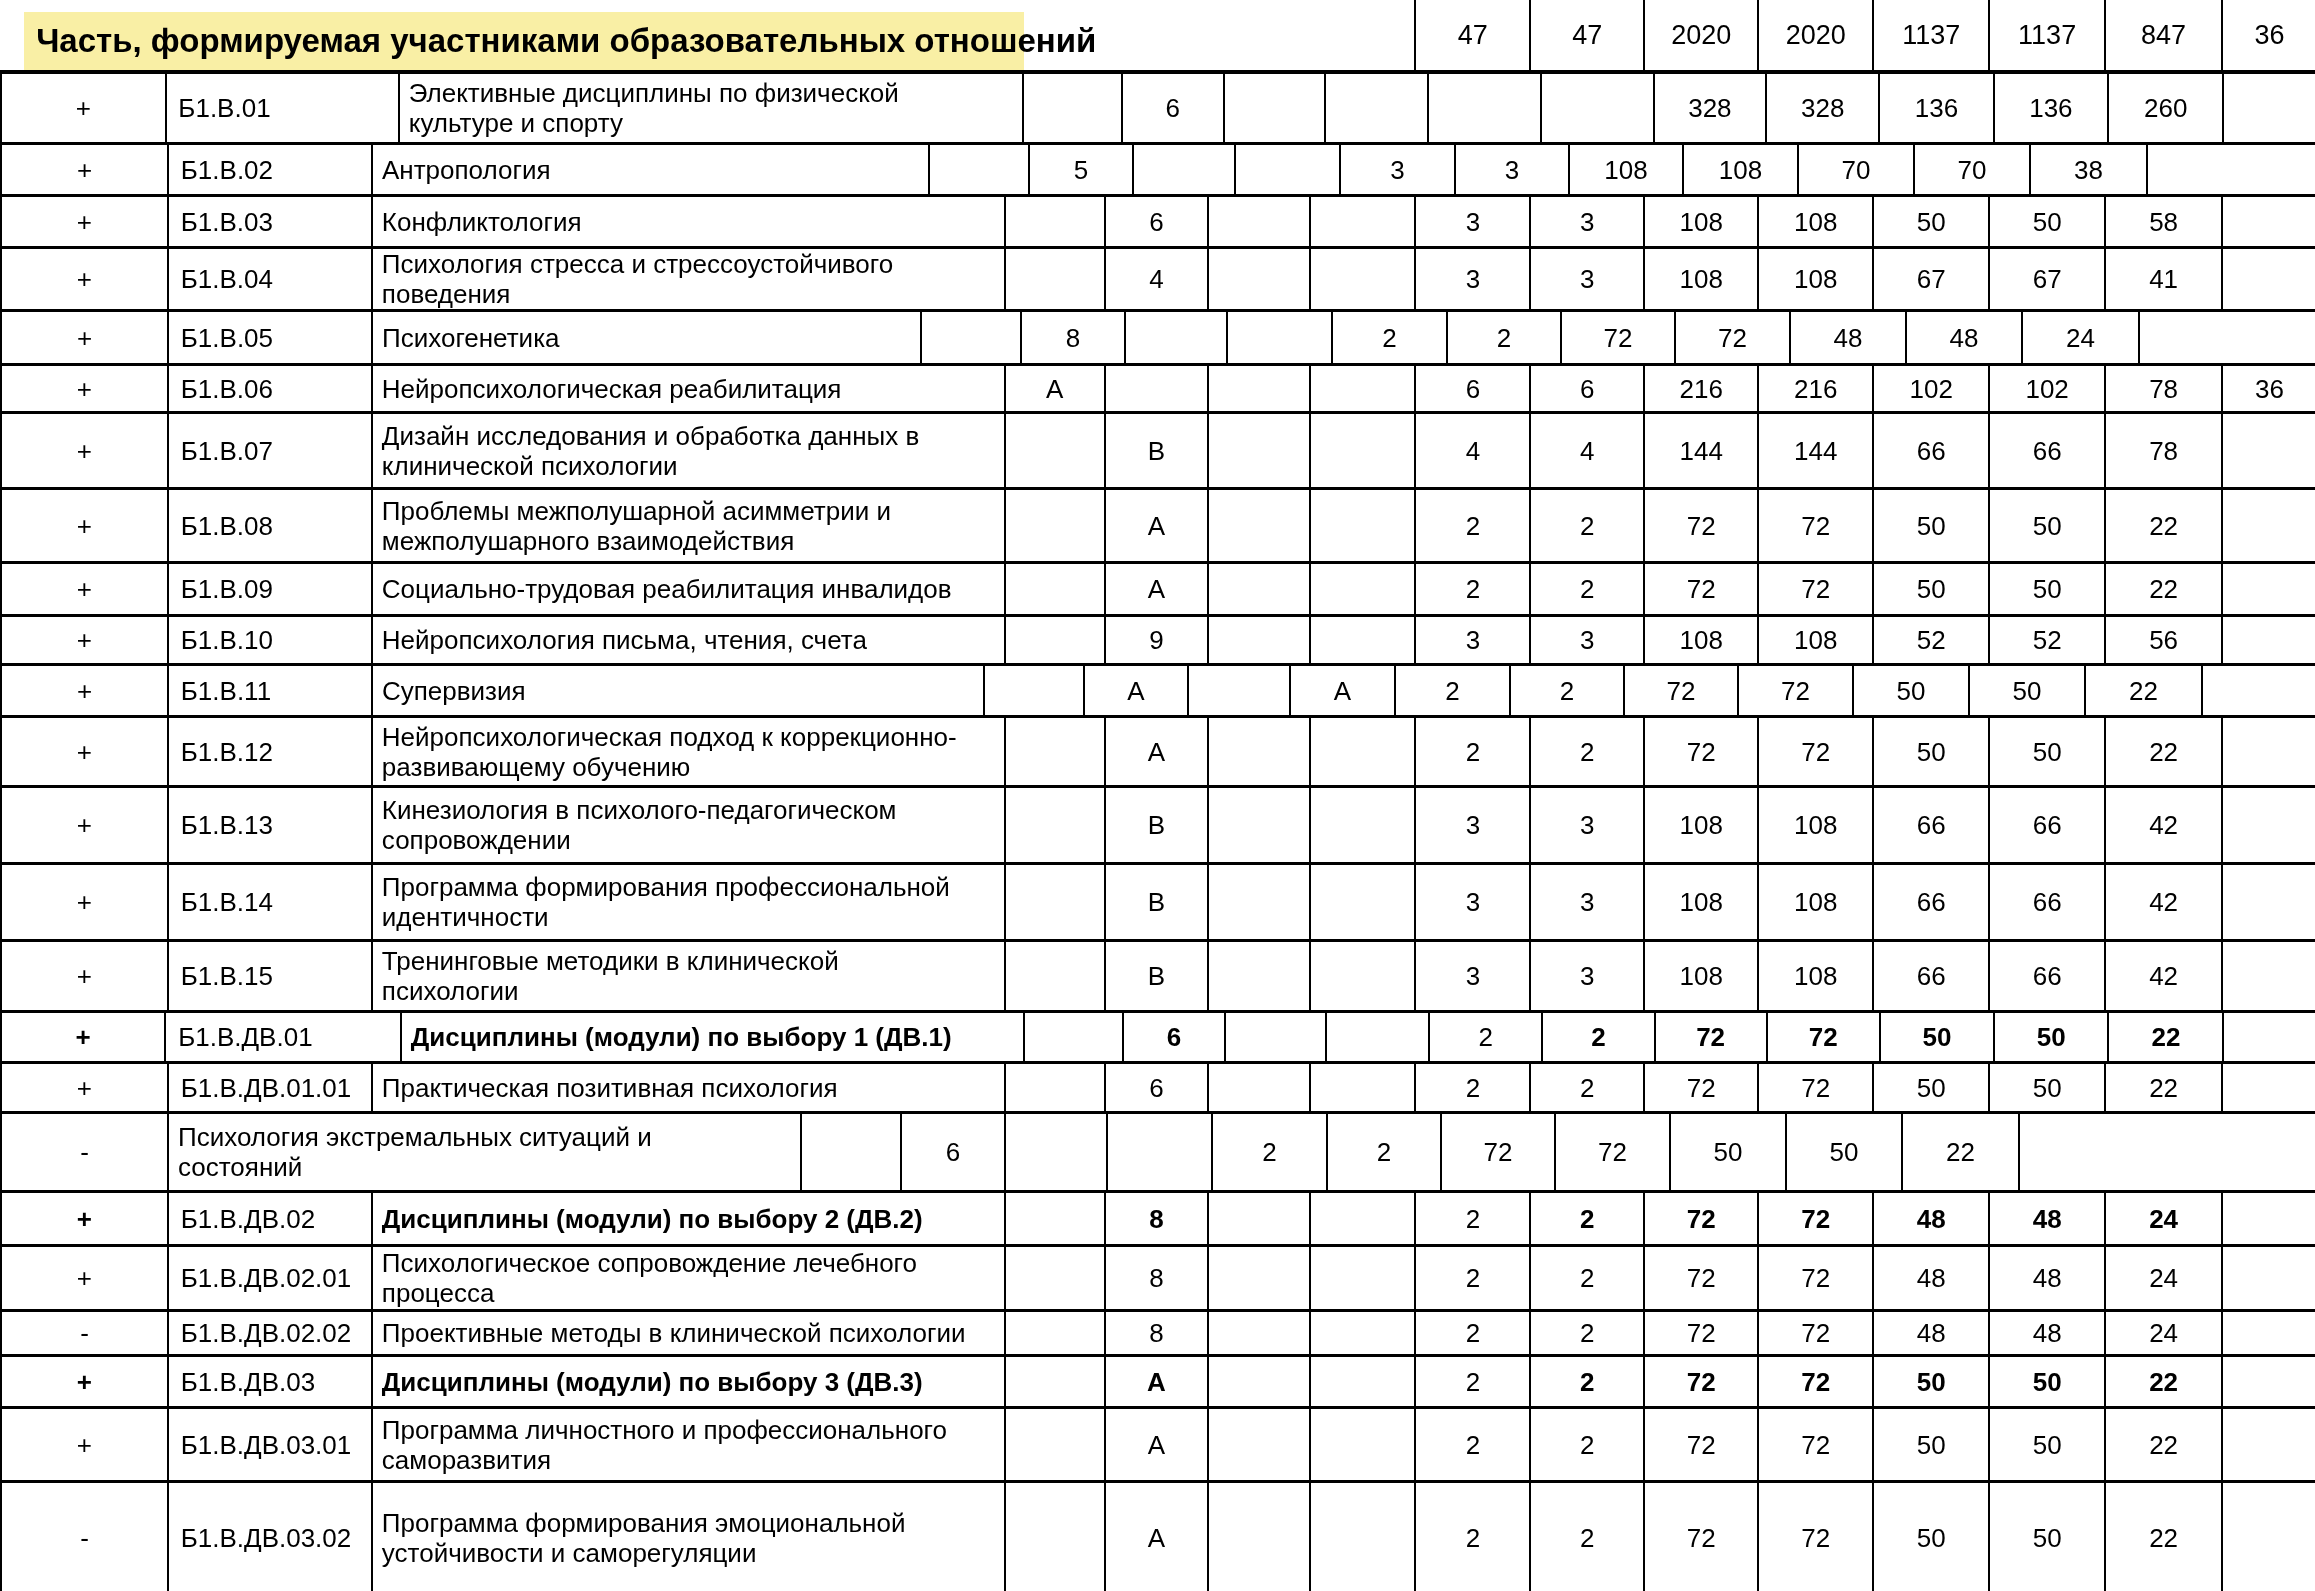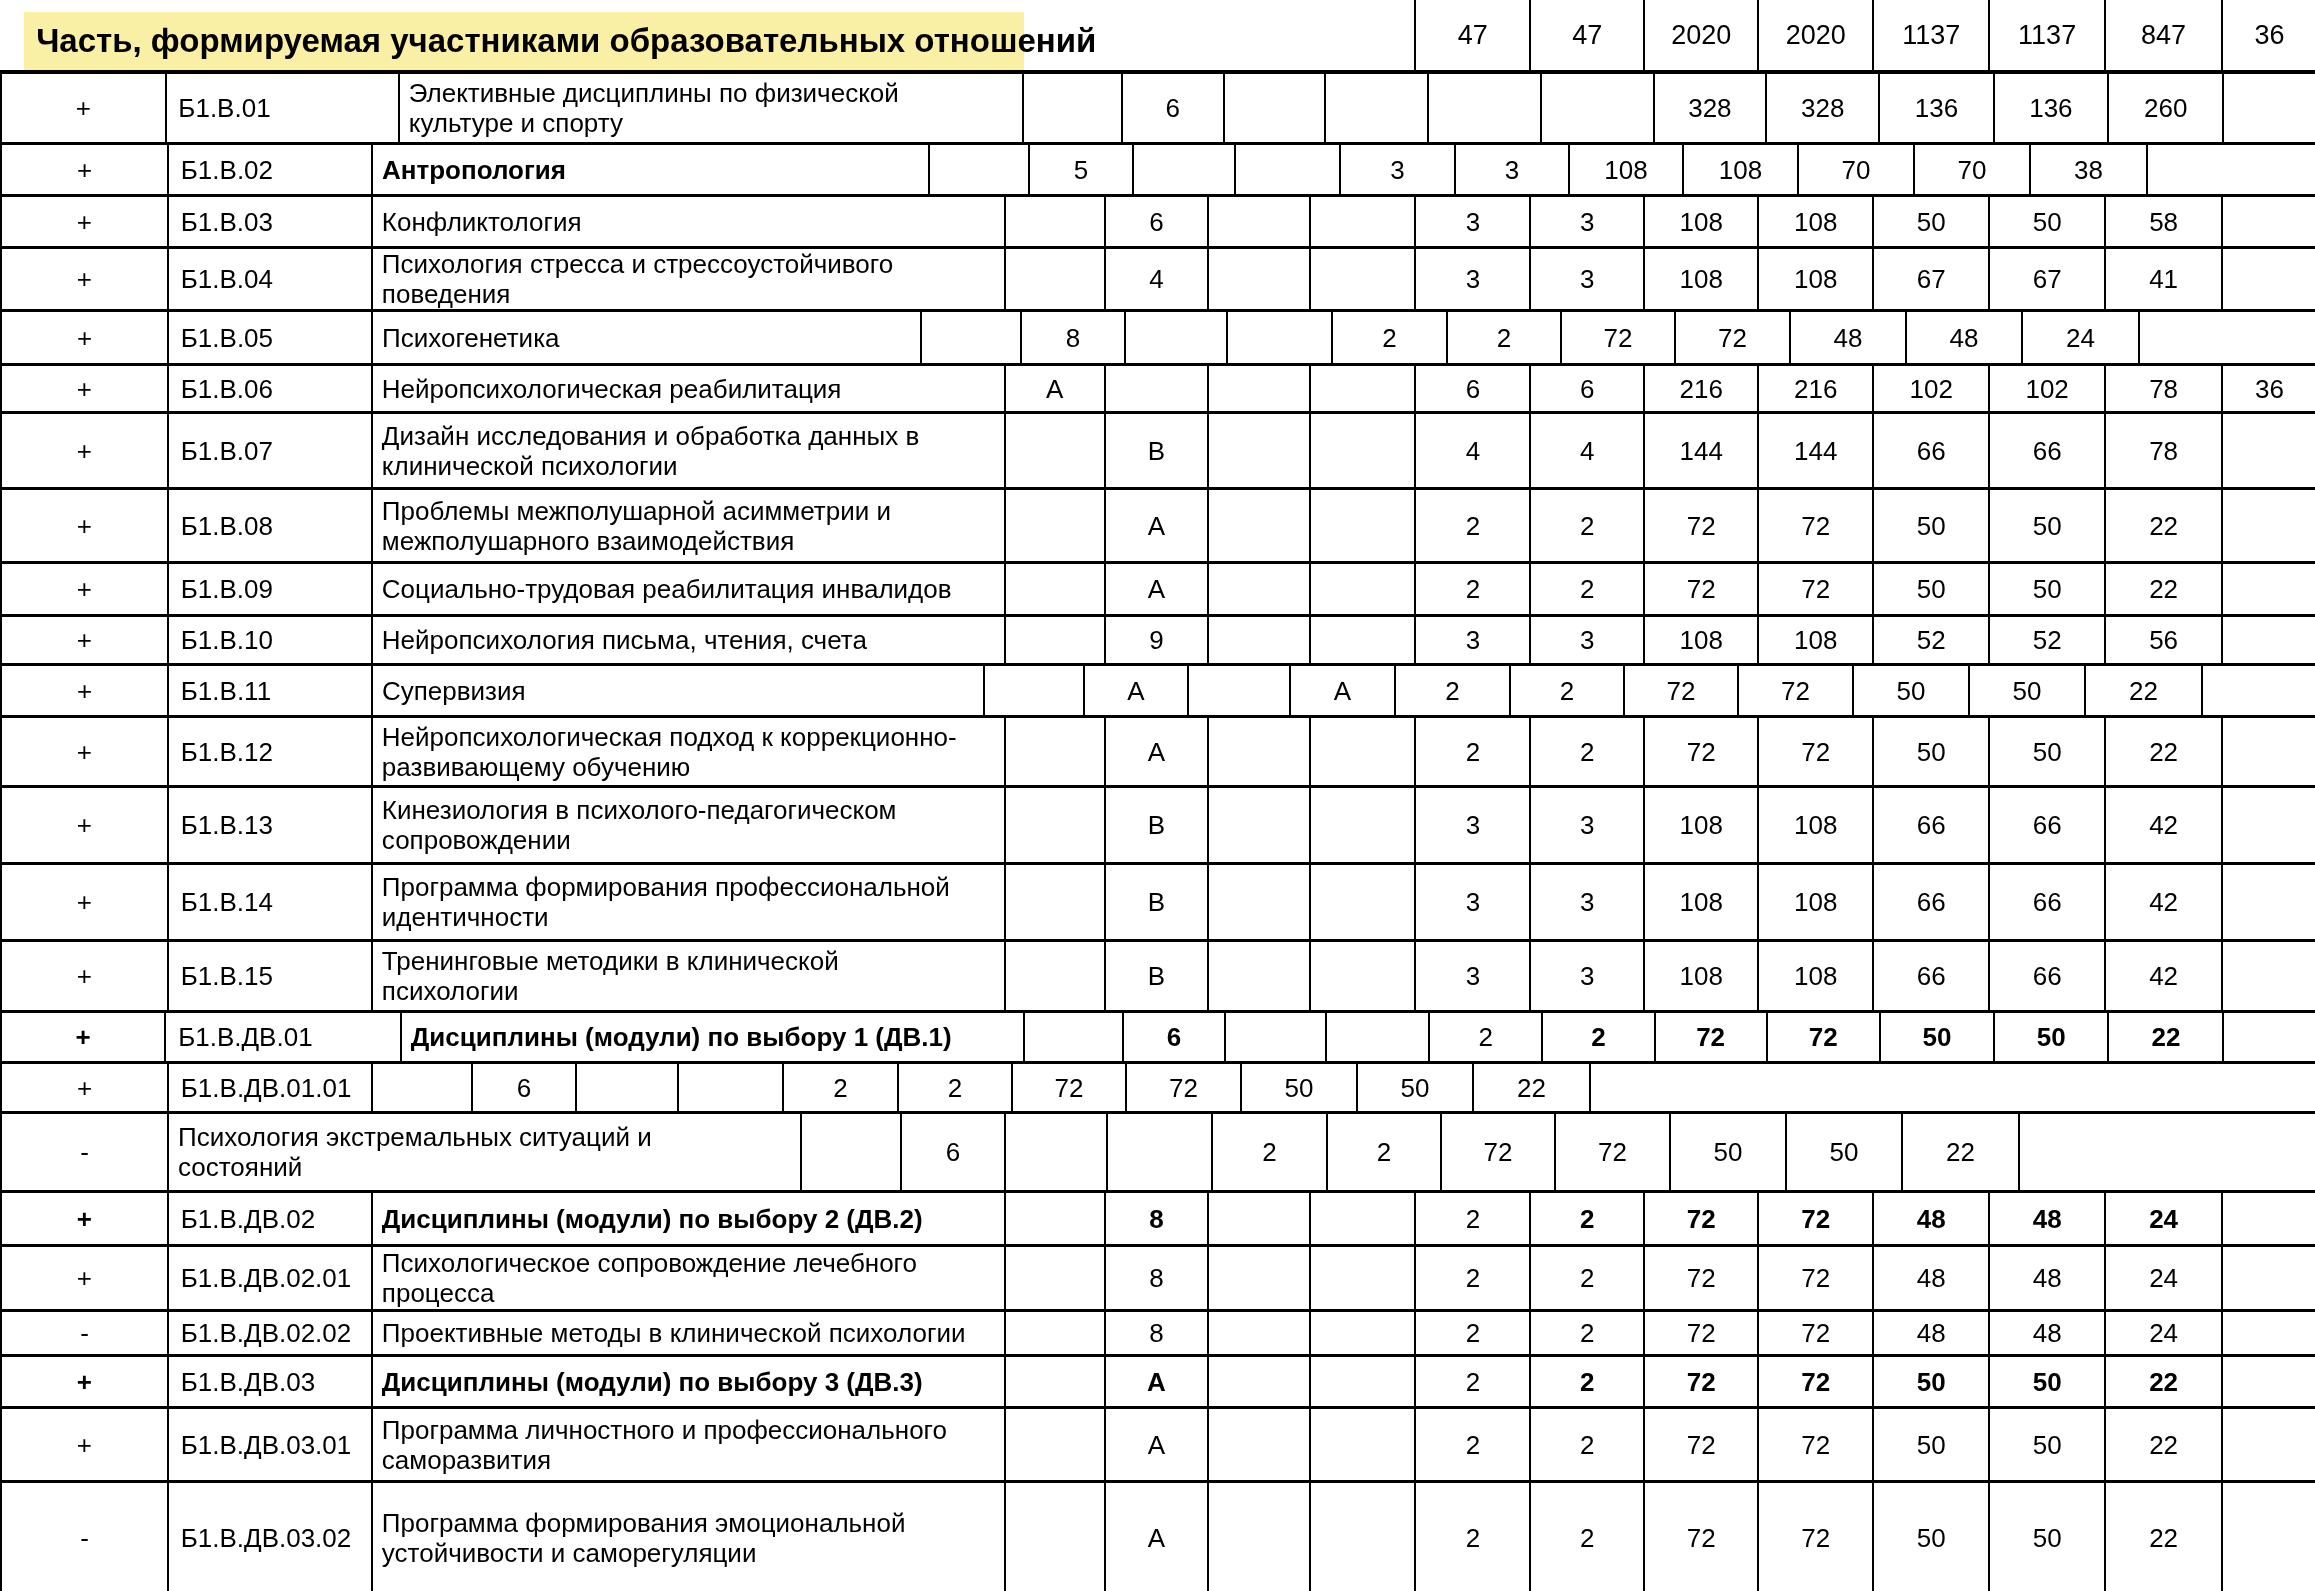--- a/index.html
+++ b/index.html
@@ -74,7 +74,7 @@
       <div class="row" style="height: 52px;">
         <div class="cell" style="width: 167px;">+</div>
         <div class="cell code" style="width: 204px;">Б1.В.02</div>
-        <div class="cell name" style="width: 557px; font-weight: bold;">Антропология</div>
+        <div class="cell name" style="width: 557px;">Антропология</div>
         <div class="cell" style="width: 100px;"></div>
         <div class="cell" style="width: 104px;">5</div>
         <div class="cell" style="width: 102px;"></div>

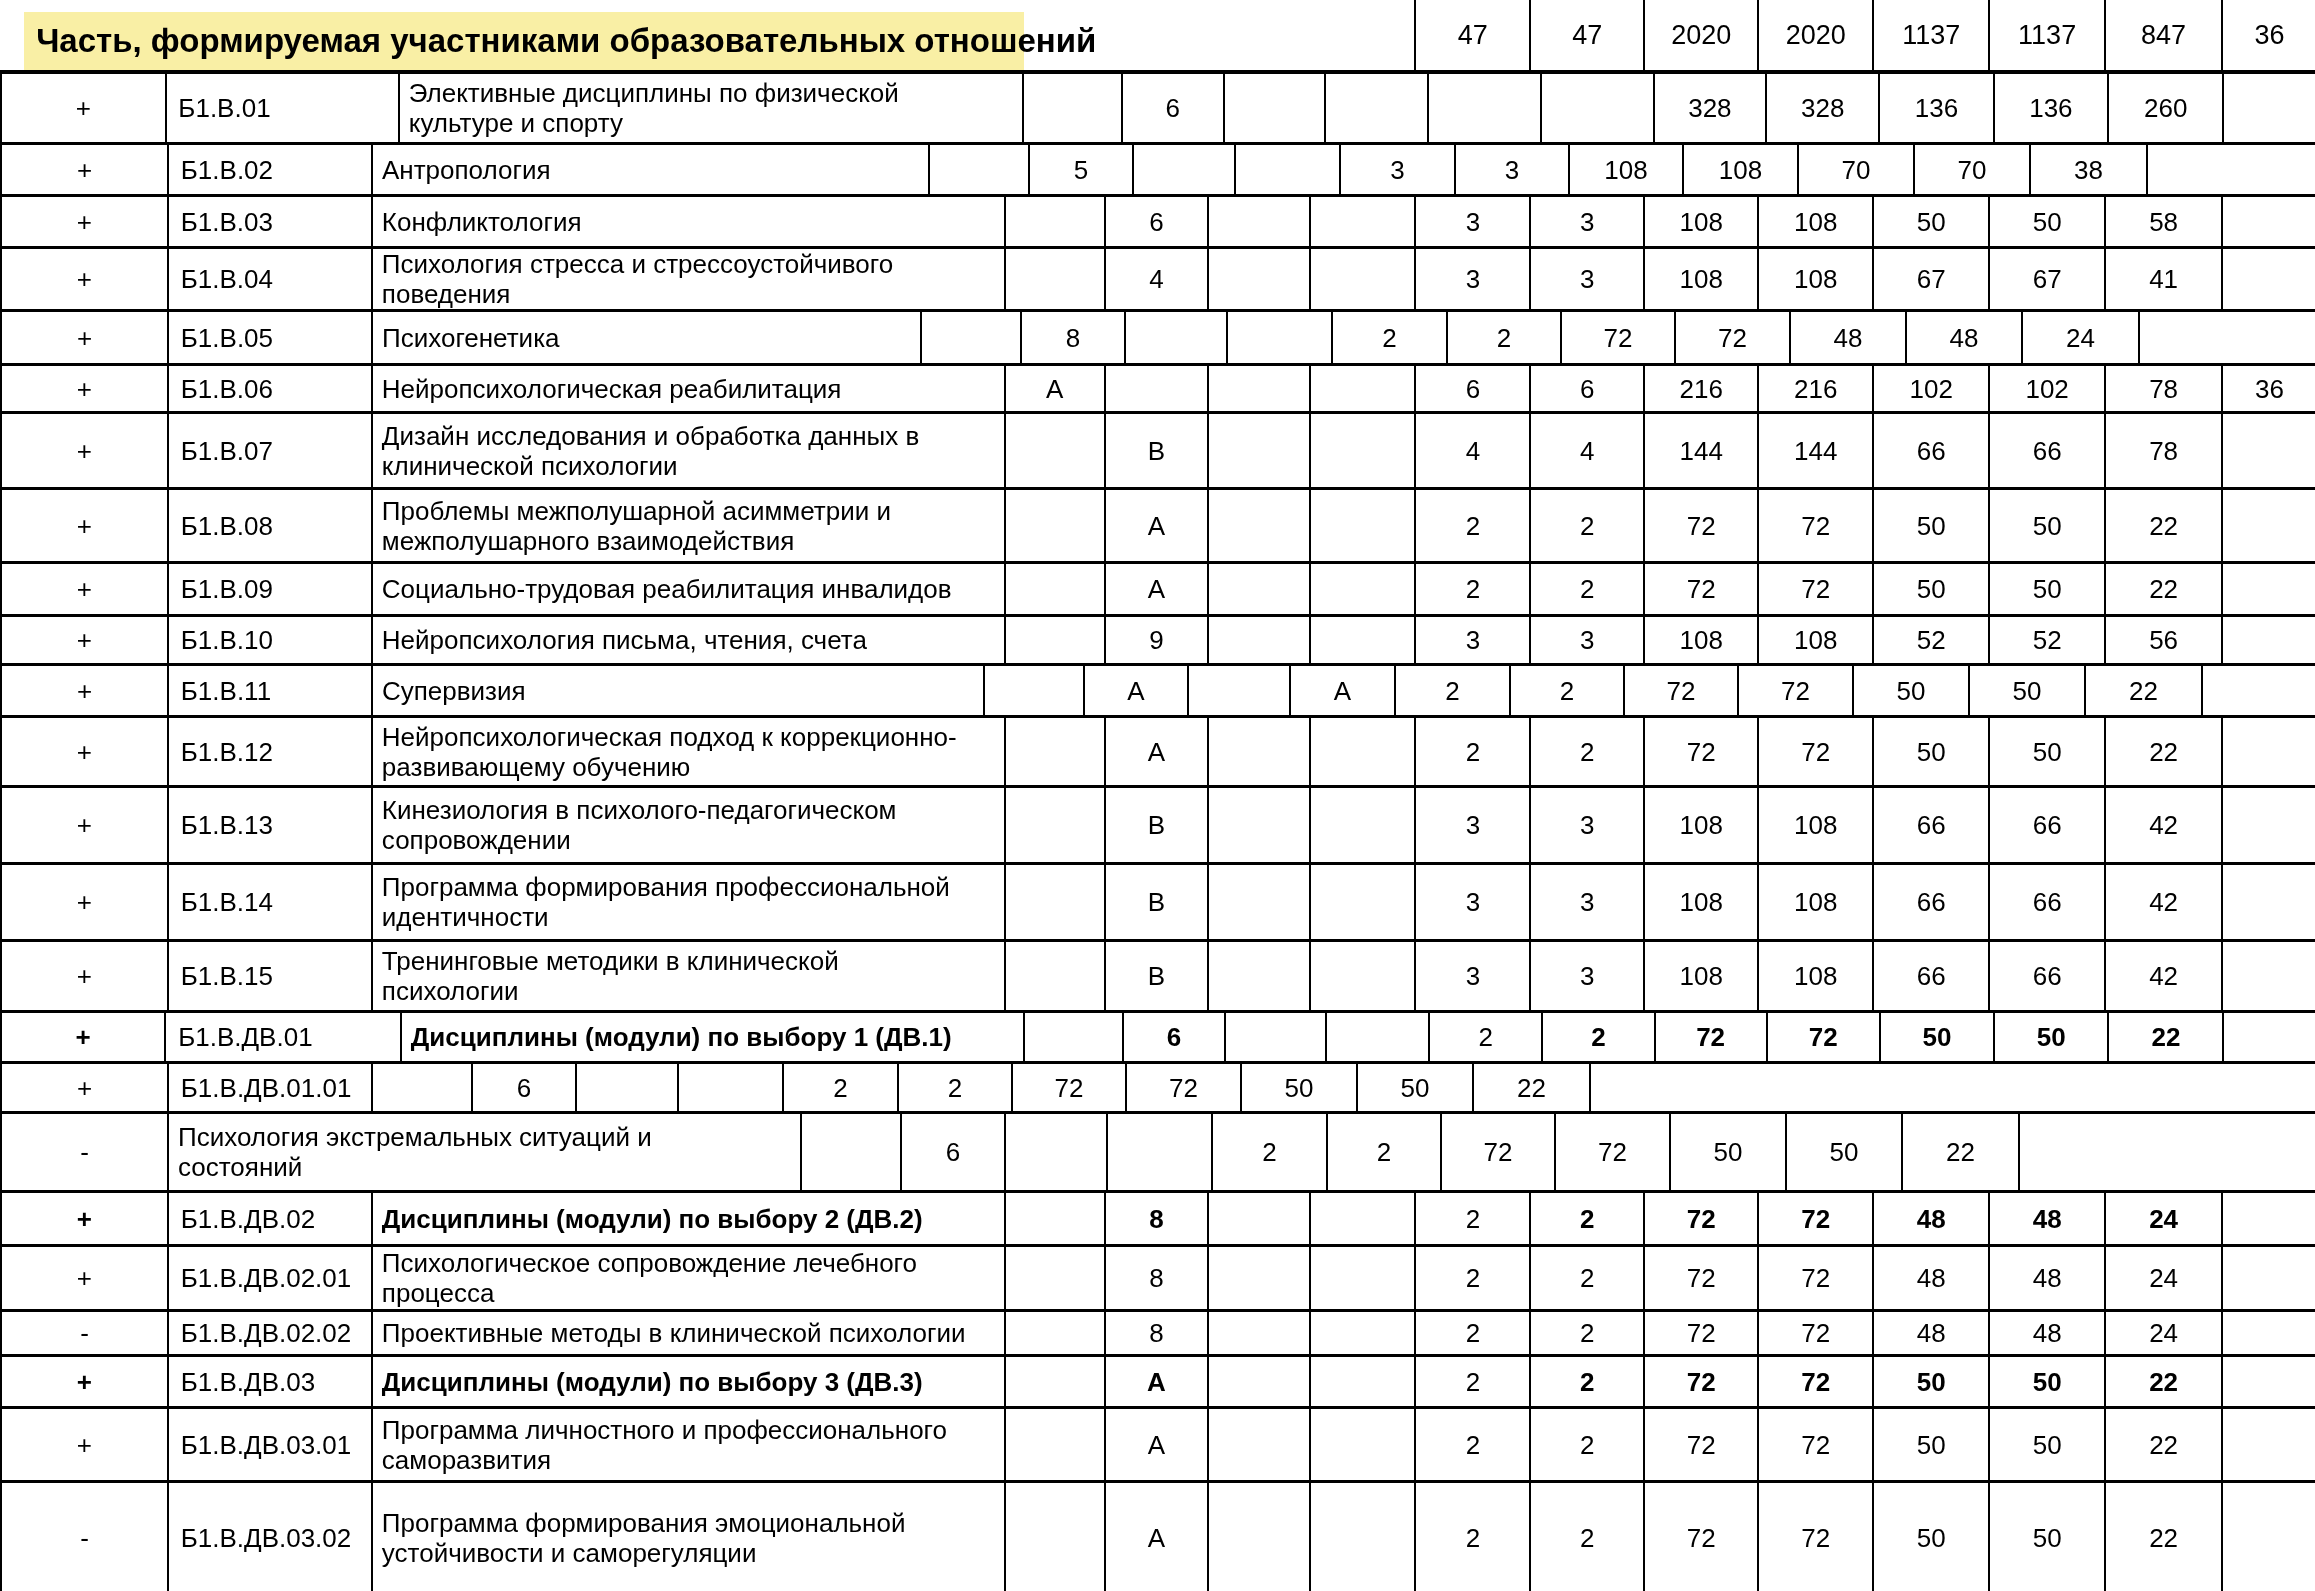--- a/index.html
+++ b/index.html
@@ -329,6 +329,7 @@
       <div class="row" style="height: 50px;">
         <div class="cell" style="width: 167px;">+</div>
         <div class="cell code" style="width: 204px;">Б1.В.ДВ.01.01</div>
+        <div class="cell name" style="width: 633px;">Практическая позитивная психология</div>
         <div class="cell" style="width: 100px;"></div>
         <div class="cell" style="width: 104px;">6</div>
         <div class="cell" style="width: 102px;"></div>

